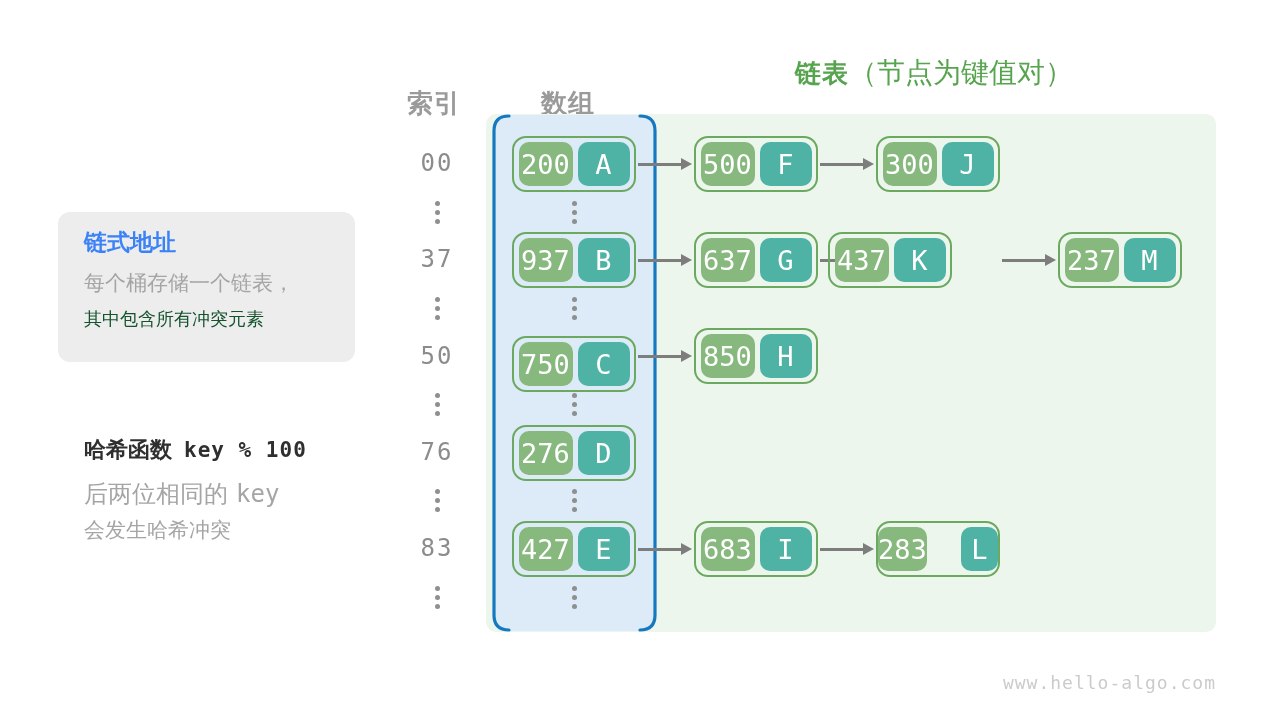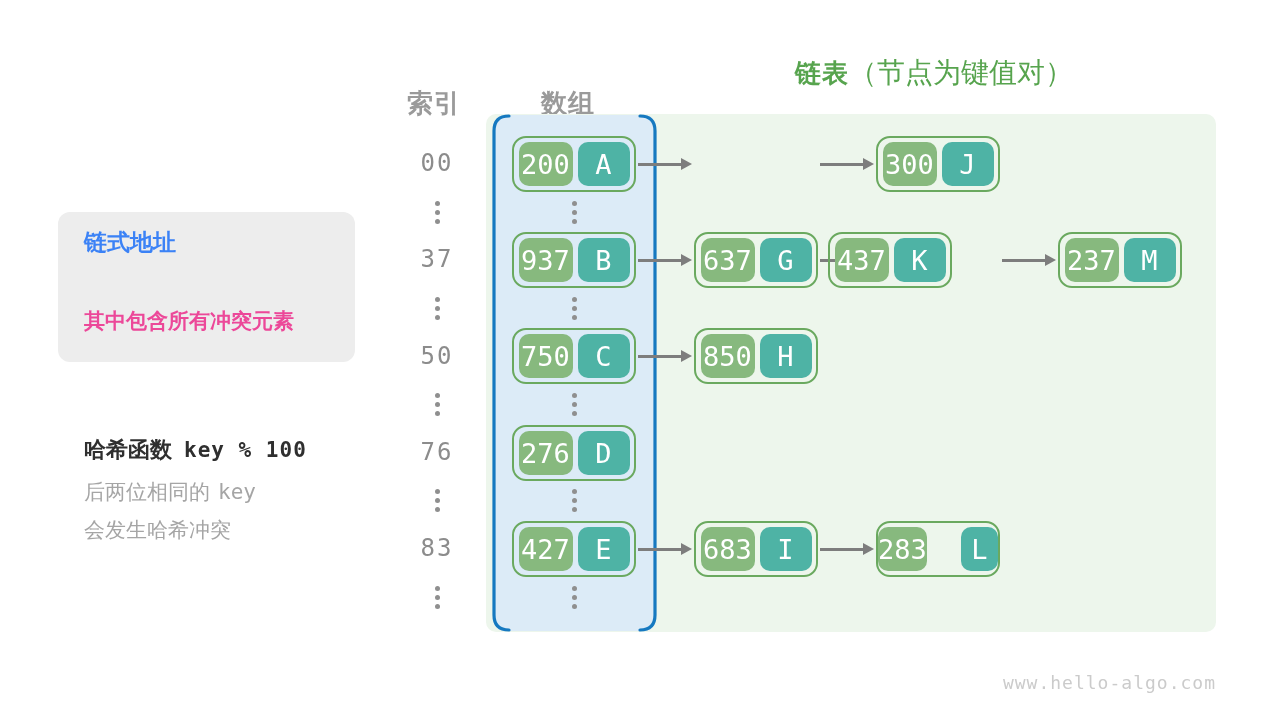--- a/index.html
+++ b/index.html
@@ -113,6 +113,10 @@
     <span class="pill val">A</span>
   </div>
   <div class="arrow" style="left:638px;top:158px;width:54px;"></div>
+  <div class="node" style="left:694px;top:136px;">
+    <span class="pill key">500</span>
+    <span class="pill val">F</span>
+  </div>
   <div class="arrow" style="left:820px;top:158px;width:54px;"></div>
   <div class="node" style="left:876px;top:136px;">
     <span class="pill key">300</span>

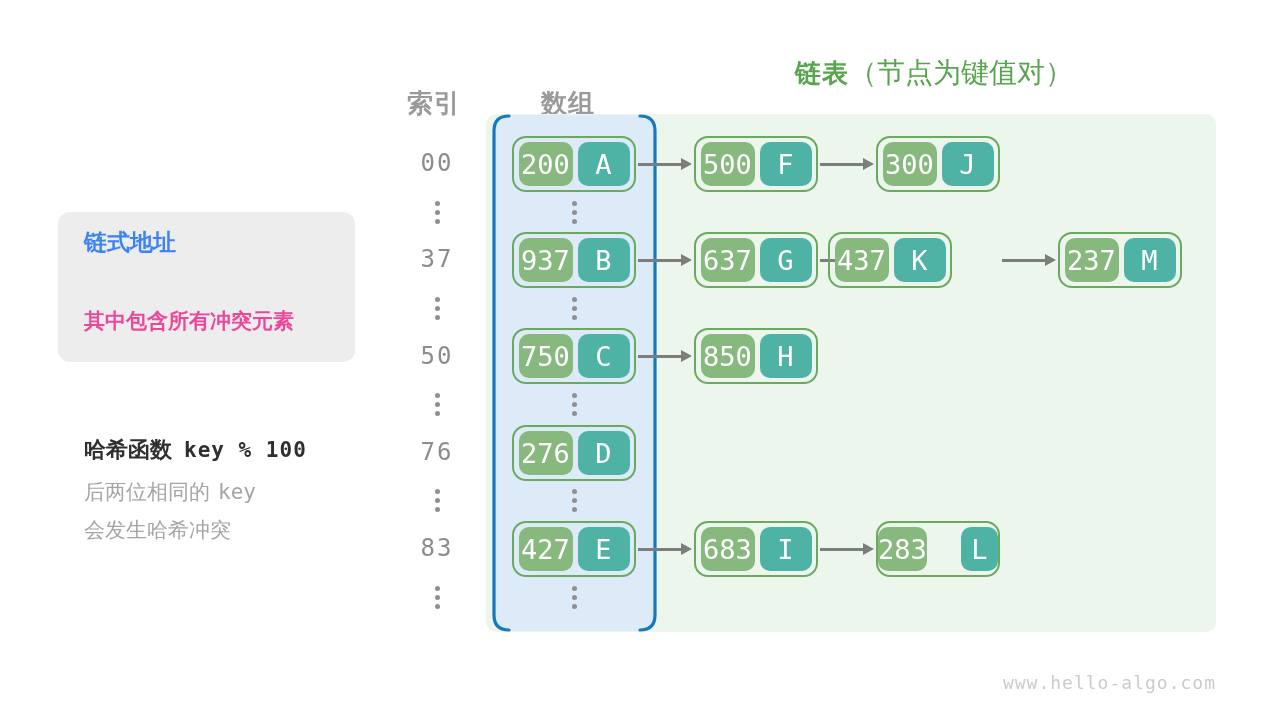--- a/index.html
+++ b/index.html
@@ -90,6 +90,7 @@
 
   <div class="info-box"></div>
   <div class="info-title">链式地址</div>
+  <div class="info-line1">每个桶存储一个链表，</div>
   <div class="info-line2">其中包含所有冲突元素</div>
 
   <div class="hash-title">

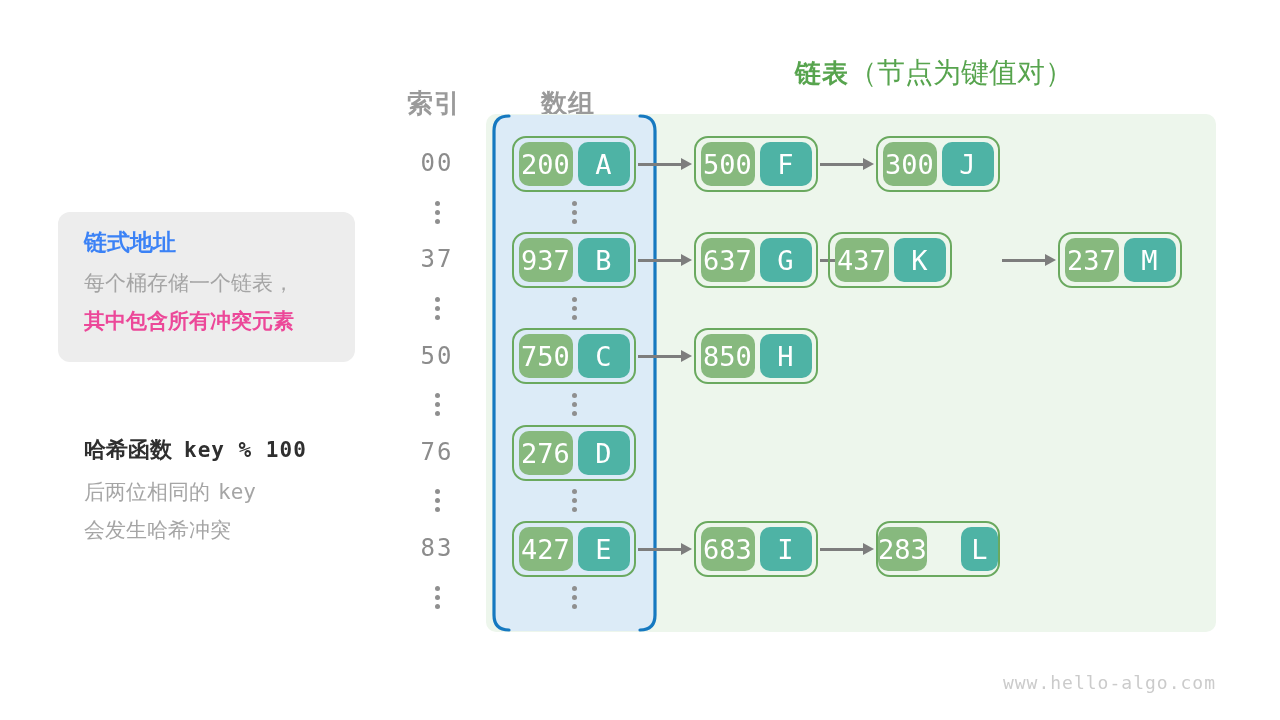--- a/index.html
+++ b/index.html
@@ -24,7 +24,7 @@
   }
   .info-title{position:absolute;left:84px;top:227px;font-size:23px;font-weight:bold;color:#3b82f6;white-space:nowrap;}
   .info-line1{position:absolute;left:84px;top:269px;font-size:21px;color:#a5a5a5;white-space:nowrap;}
-  .info-line2{position:absolute;left:84px;top:307px;font-size:21px;color:#ec4899;white-space:nowrap;font-weight:bold;}
+  .info-line2{position:absolute;left:84px;top:307px;font-size:18px;color:#14532d;white-space:nowrap;}
   
   .hash-title{position:absolute;left:84px;top:435px;font-size:22px;font-weight:bold;color:#2f2f2f;white-space:nowrap;}
   .hash-title .code{font-family:"DejaVu Sans Mono",monospace;font-size:21px;margin-left:12px;letter-spacing:1px;}

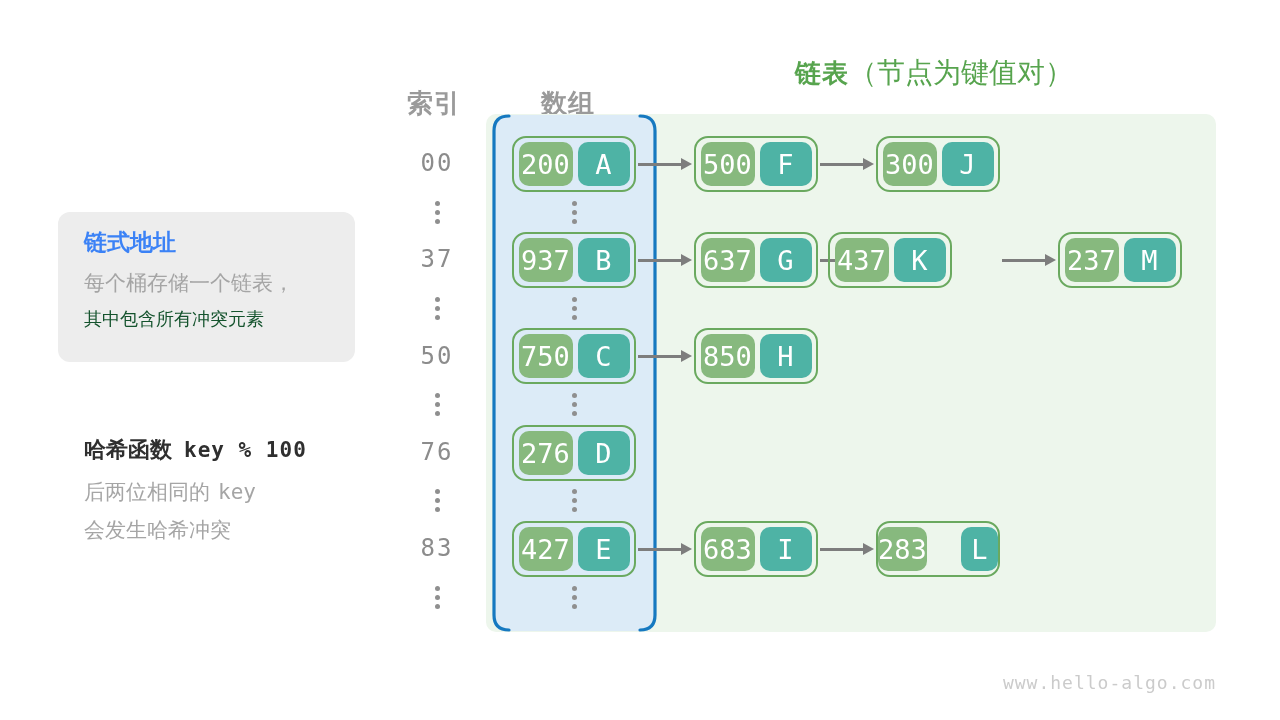--- a/index.html
+++ b/index.html
@@ -166,7 +166,7 @@
     </div>
 
   <div class="idx" style="left:402px;top:342px;">50</div>
-  <div class="node" style="left:512px;top:328px;">
+  <div class="node" style="left:512px;top:336px;">
     <span class="pill key">750</span>
     <span class="pill val">C</span>
   </div>

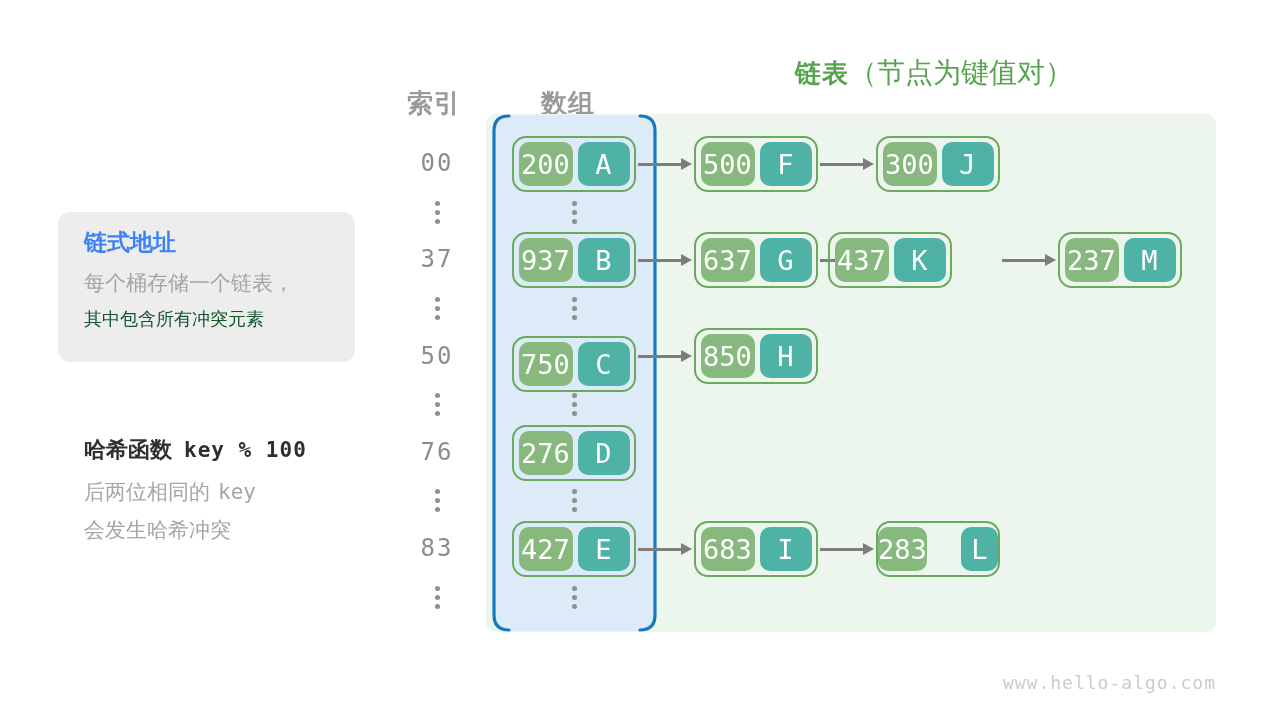--- a/index.html
+++ b/index.html
@@ -28,7 +28,7 @@
   
   .hash-title{position:absolute;left:84px;top:435px;font-size:22px;font-weight:bold;color:#2f2f2f;white-space:nowrap;}
   .hash-title .code{font-family:"DejaVu Sans Mono",monospace;font-size:21px;margin-left:12px;letter-spacing:1px;}
-  .hash-line1{position:absolute;left:84px;top:478px;font-size:21px;color:#a5a5a5;white-space:nowrap;}
+  .hash-line1{position:absolute;left:84px;top:478px;font-size:24px;color:#a5a5a5;white-space:nowrap;}
   .hash-line1 .code{font-family:"DejaVu Sans Mono",monospace;margin-left:8px;}
   .hash-line2{position:absolute;left:84px;top:516px;font-size:21px;color:#a5a5a5;white-space:nowrap;}
   

